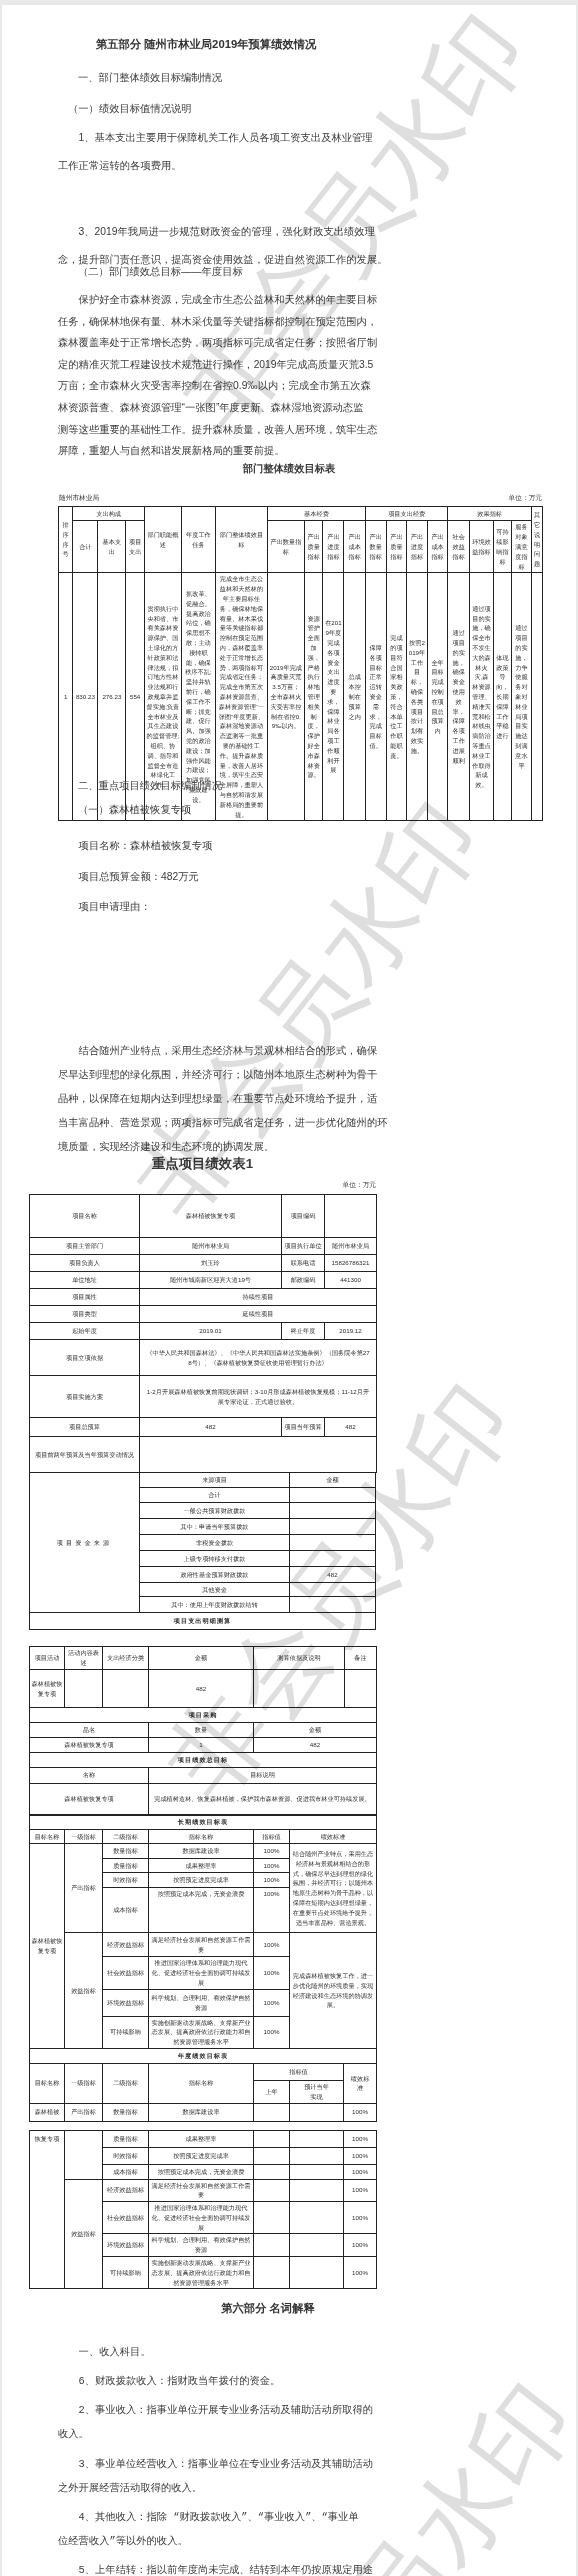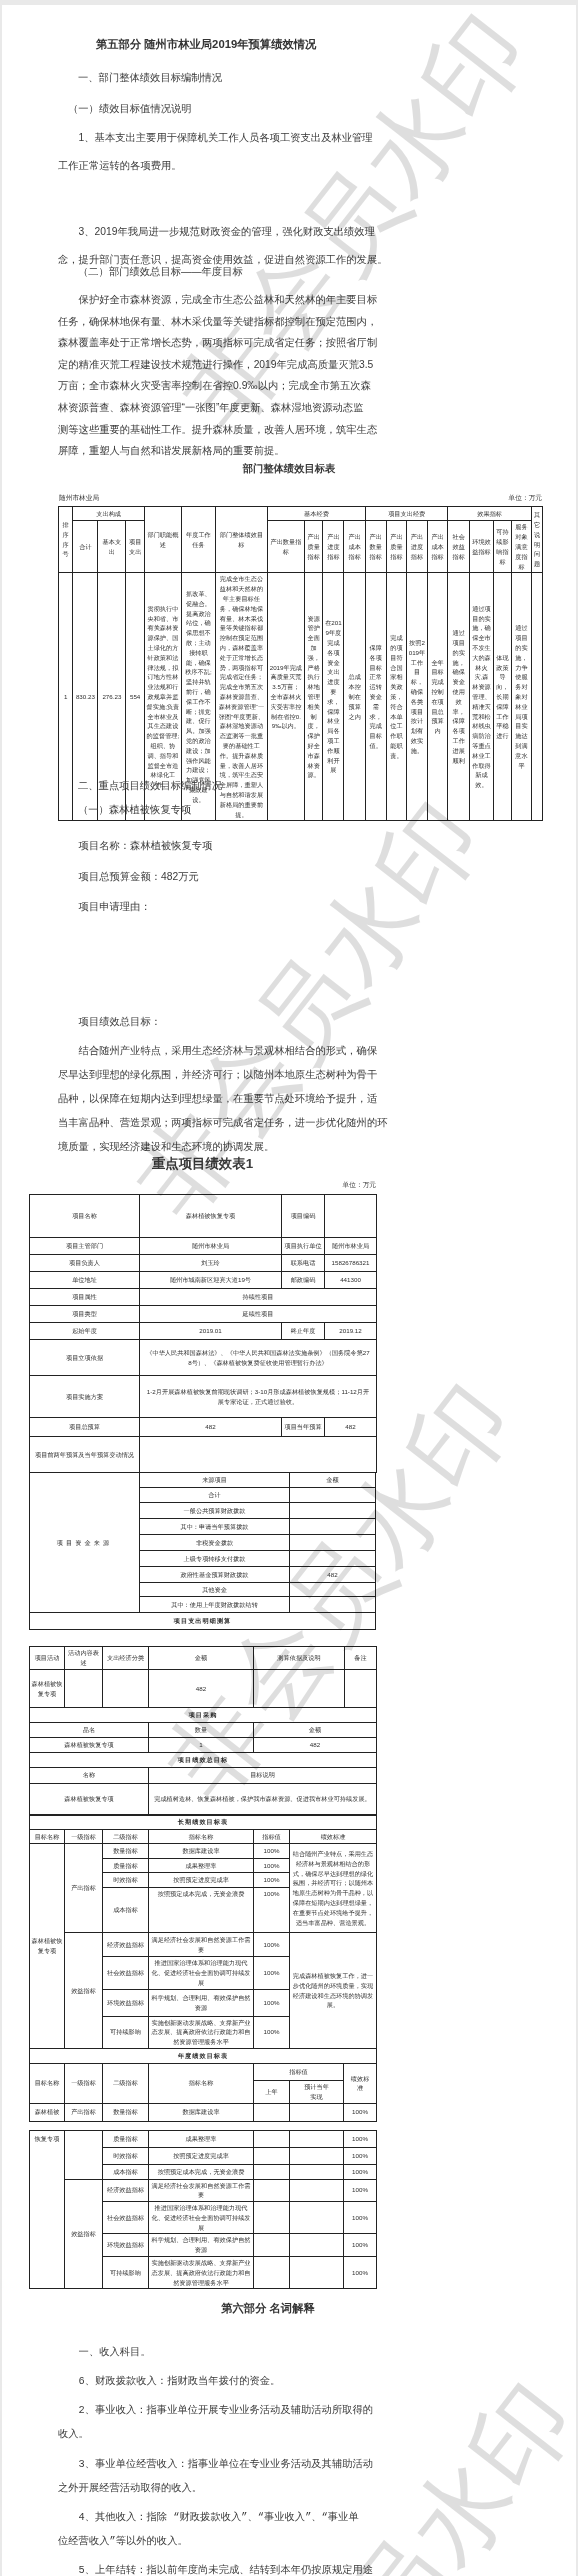--- a/index.html
+++ b/index.html
@@ -164,7 +164,6 @@
   <div class="abs bp" style="left:58px;top:832px;">项目名称：森林植被恢复专项</div>
   <div class="abs bp" style="left:58px;top:863px;">项目总预算金额：482万元</div>
   <div class="abs bp" style="left:58px;top:893px;">项目申请理由：</div>
-  <div class="abs bp" style="left:58px;top:1008px;">项目绩效总目标：</div>
   <div class="abs bp lh47" style="left:58px;top:1039px;">结合随州产业特点，采用生态经济林与景观林相结合的形式，确保
 尽早达到理想的绿化氛围，并经济可行；以随州本地原生态树种为骨干
 品种，以保障在短期内达到理想绿量，在重要节点处环境给予提升，适

